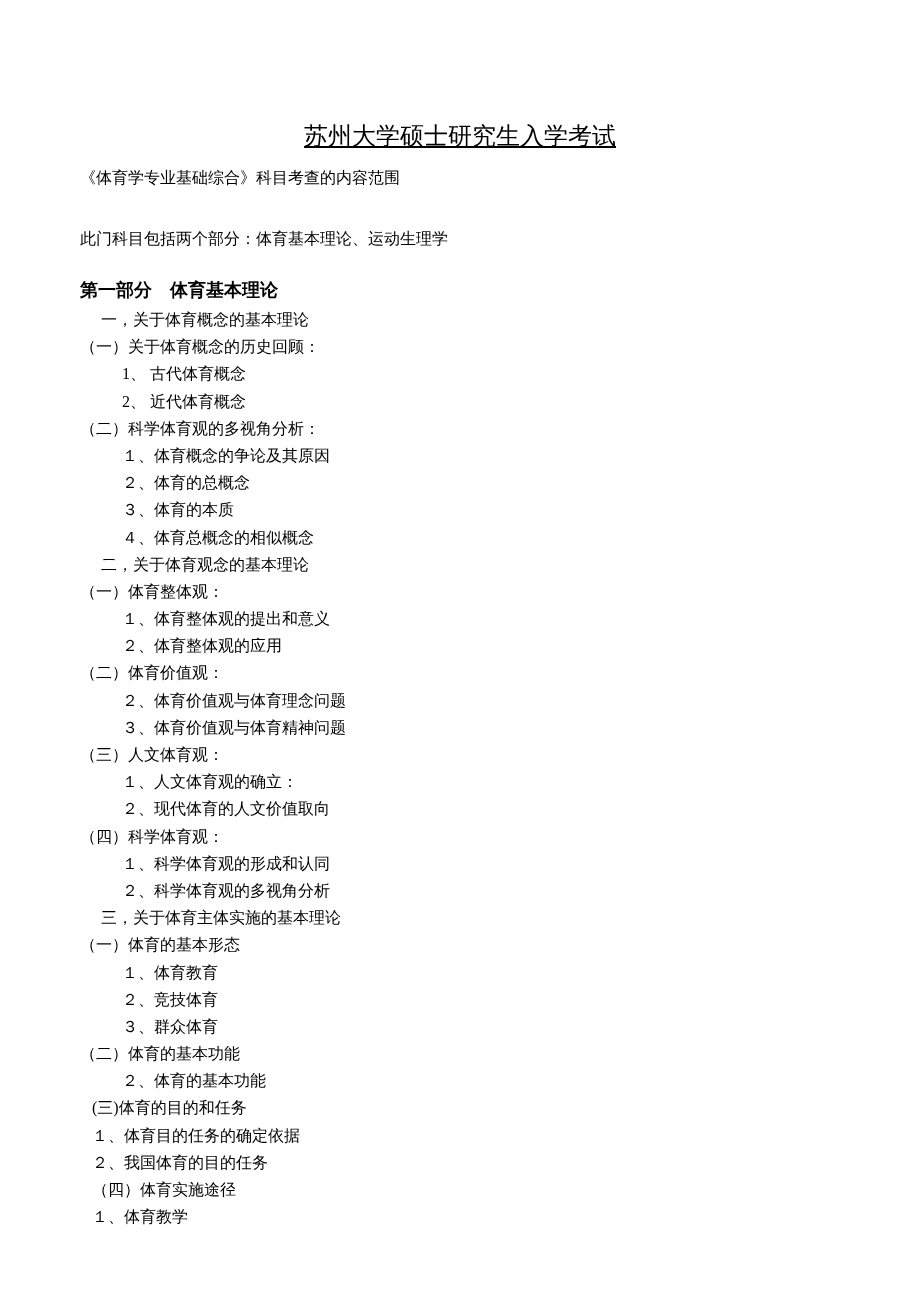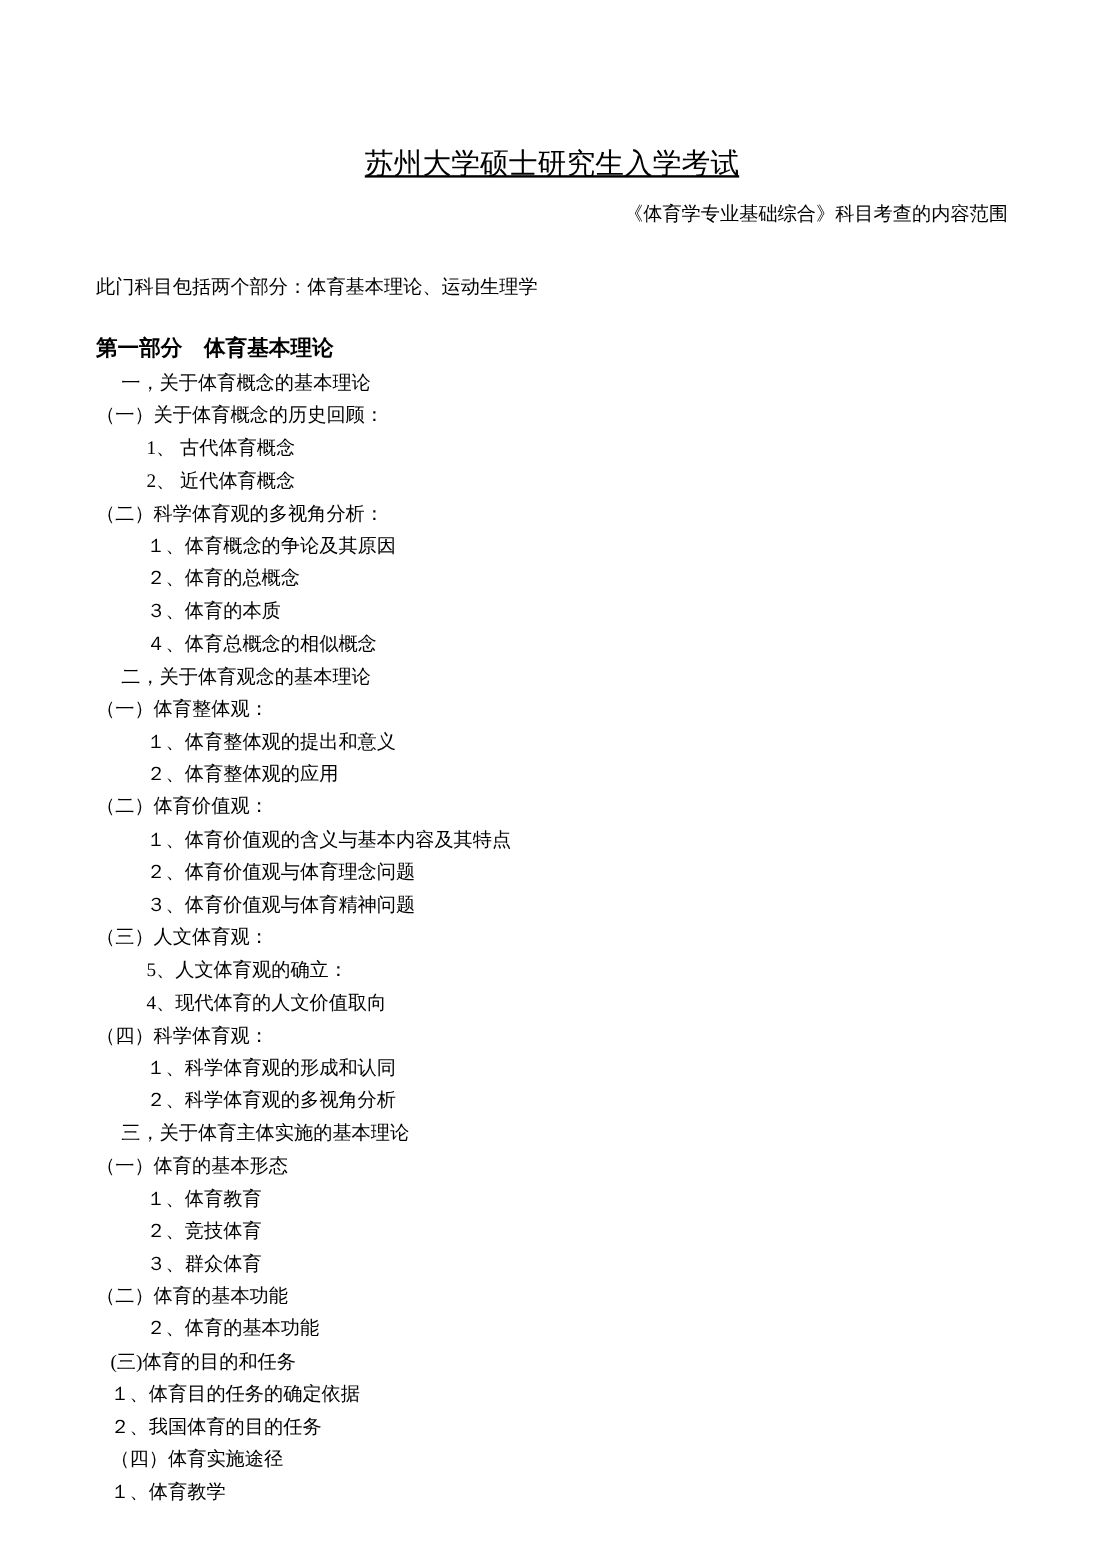--- a/index.html
+++ b/index.html
@@ -21,7 +21,7 @@
       text-decoration: underline;
     }
     .subtitle {
-      text-align: right;
+      text-align: left;
       font-size: 16px;
       margin-bottom: 40px;
     }

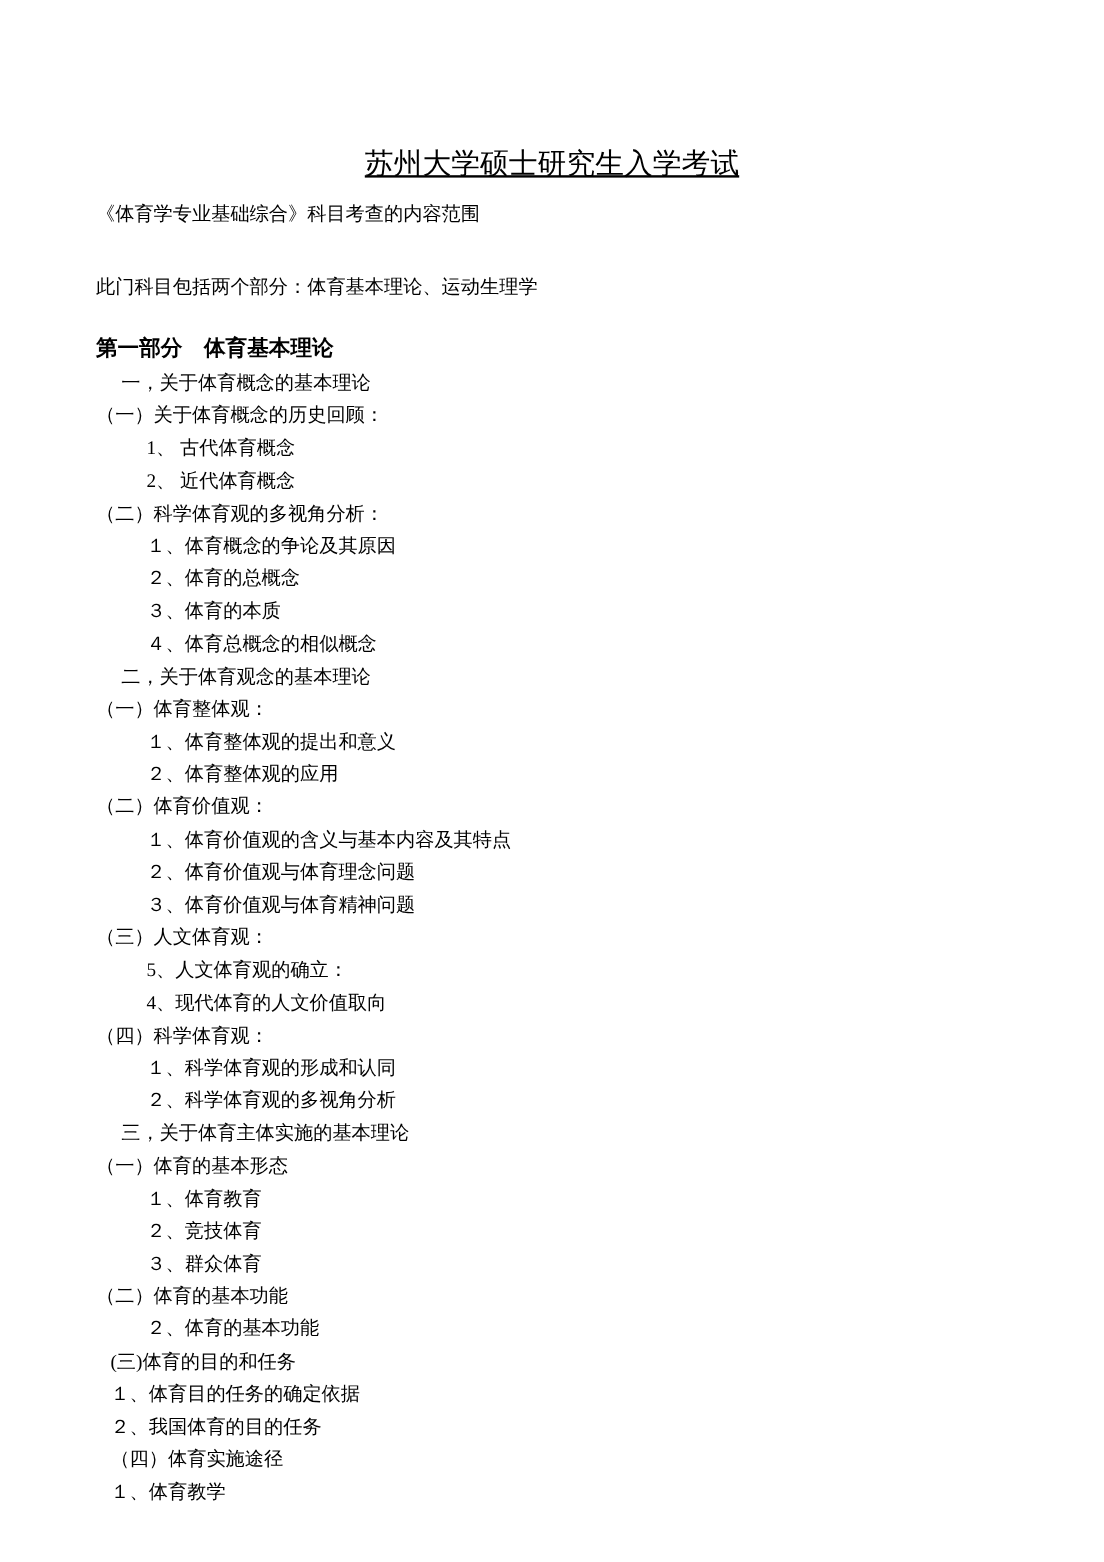--- a/index.html
+++ b/index.html
@@ -84,7 +84,6 @@
   <div class="item indent-1">２、体育整体观的应用</div>
 
   <div class="subsection-heading">（二）体育价值观：</div>
-  <div class="item indent-1">１、体育价值观的含义与基本内容及其特点</div>
   <div class="item indent-1">２、体育价值观与体育理念问题</div>
   <div class="item indent-1">３、体育价值观与体育精神问题</div>
 

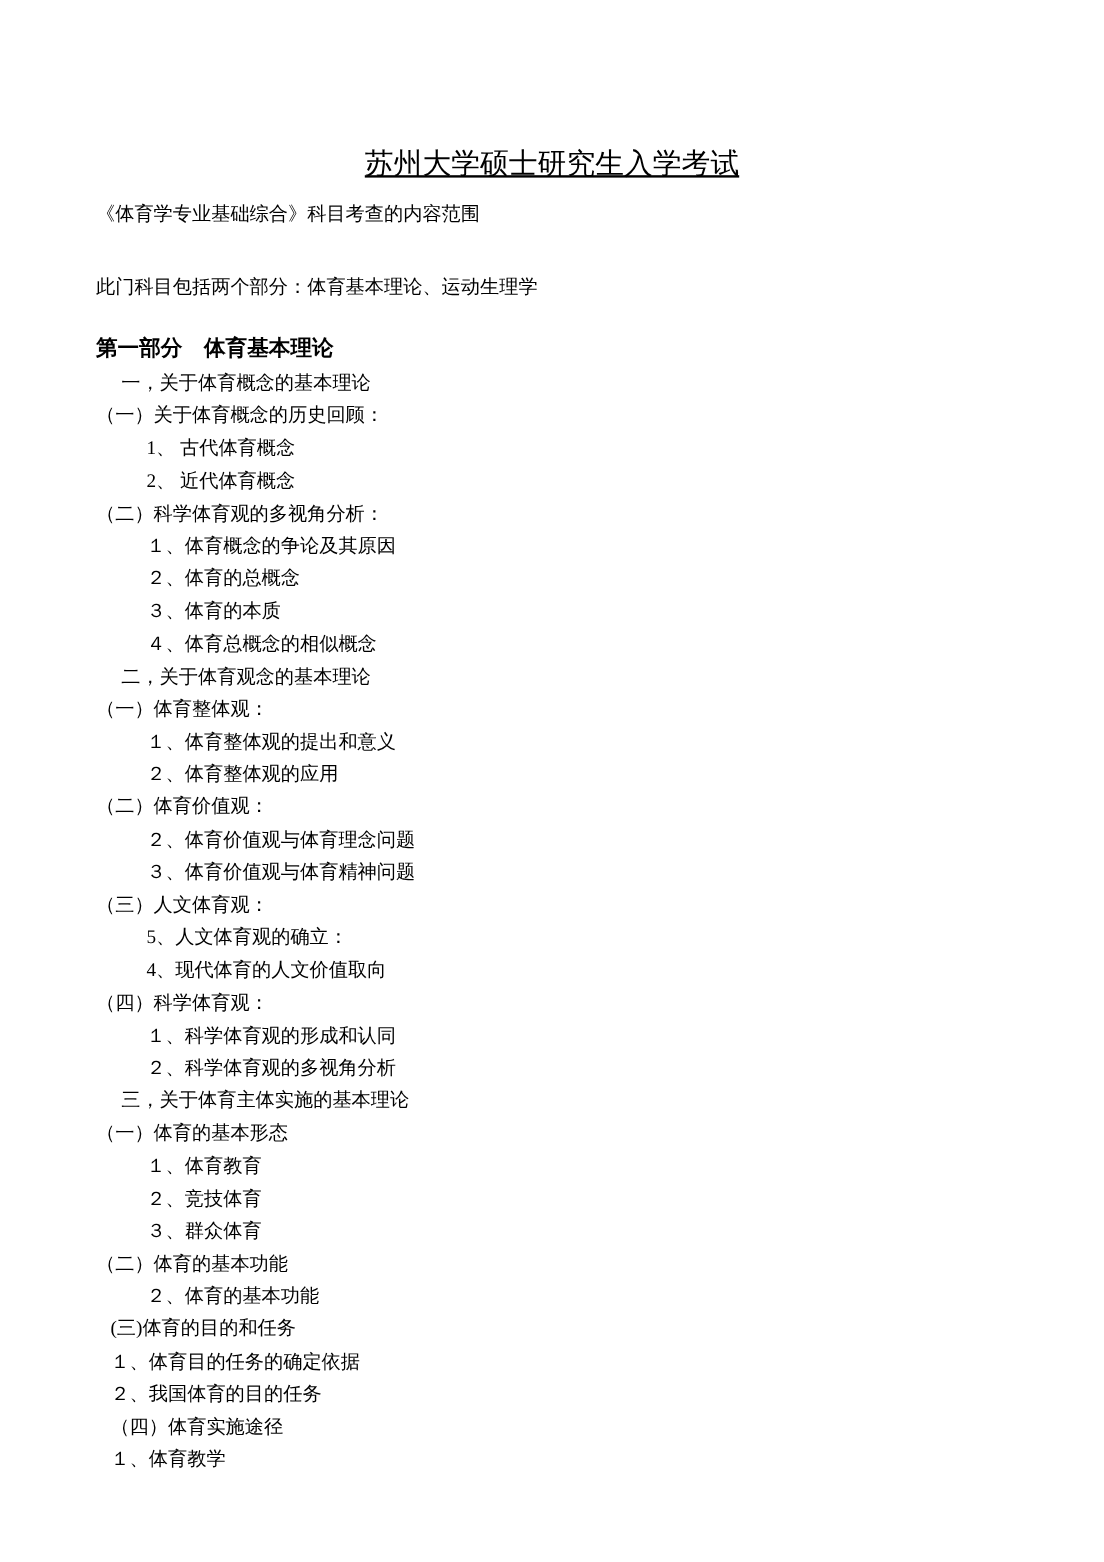--- a/index.html
+++ b/index.html
@@ -88,7 +88,7 @@
   <div class="item indent-1">３、体育价值观与体育精神问题</div>
 
   <div class="subsection-heading">（三）人文体育观：</div>
-  <div class="item indent-1">5、人文体育观的确立：</div>
+  <div class="item indent-1">１、人文体育观的确立：</div>
   <div class="item indent-1">4、现代体育的人文价值取向</div>
 
   <div class="subsection-heading">（四）科学体育观：</div>

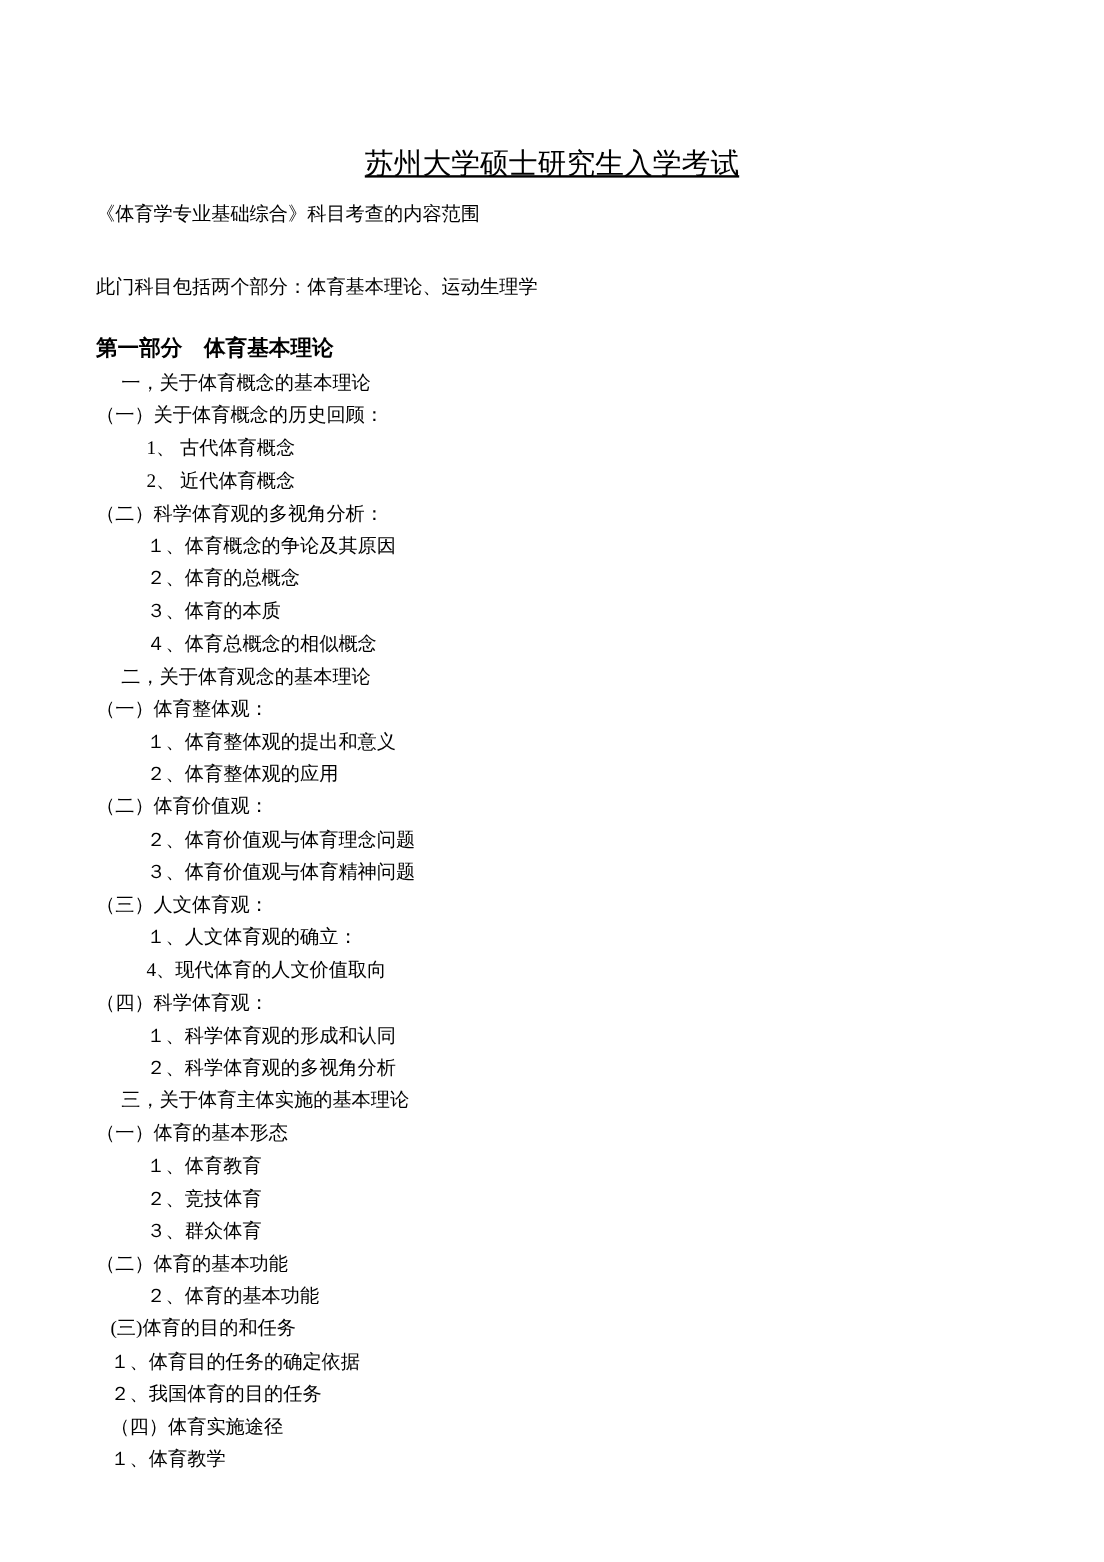--- a/index.html
+++ b/index.html
@@ -89,7 +89,7 @@
 
   <div class="subsection-heading">（三）人文体育观：</div>
   <div class="item indent-1">１、人文体育观的确立：</div>
-  <div class="item indent-1">4、现代体育的人文价值取向</div>
+  <div class="item indent-1">２、现代体育的人文价值取向</div>
 
   <div class="subsection-heading">（四）科学体育观：</div>
   <div class="item indent-1">１、科学体育观的形成和认同</div>

